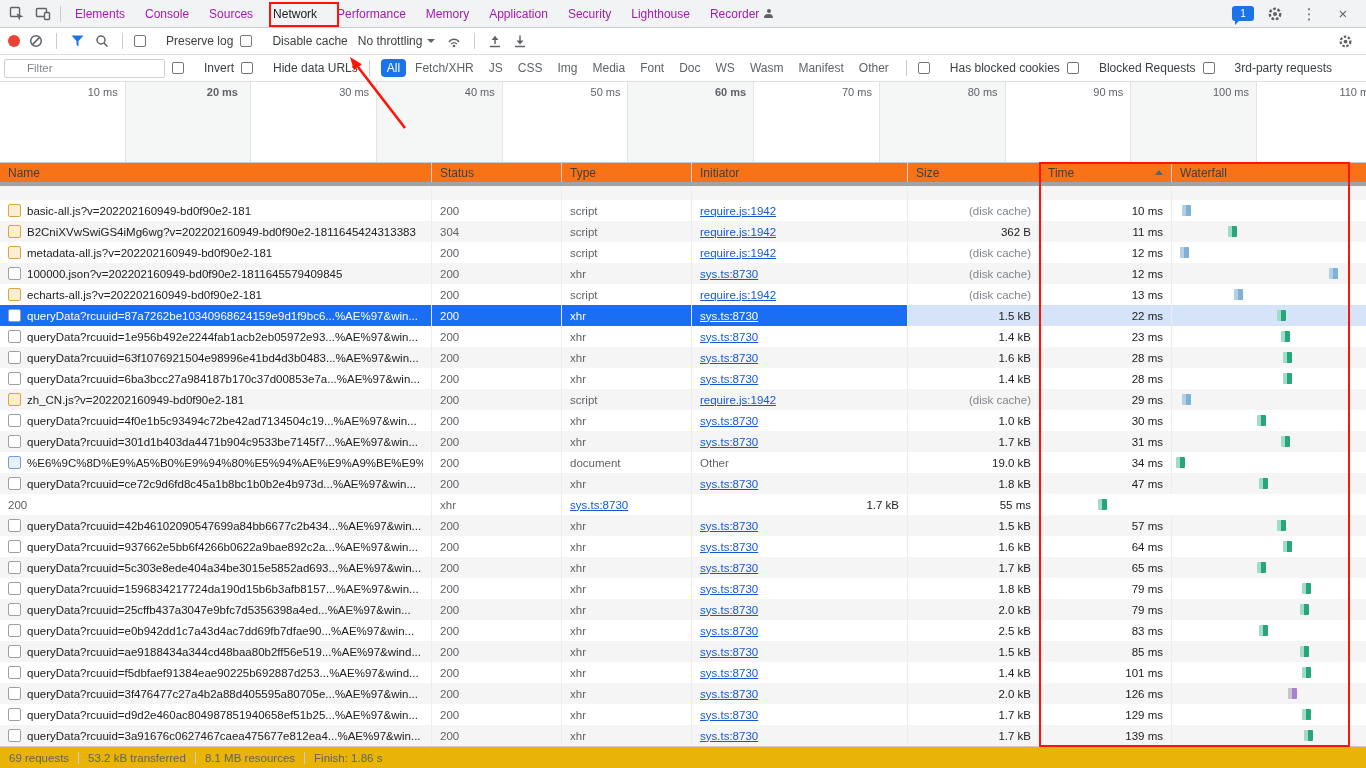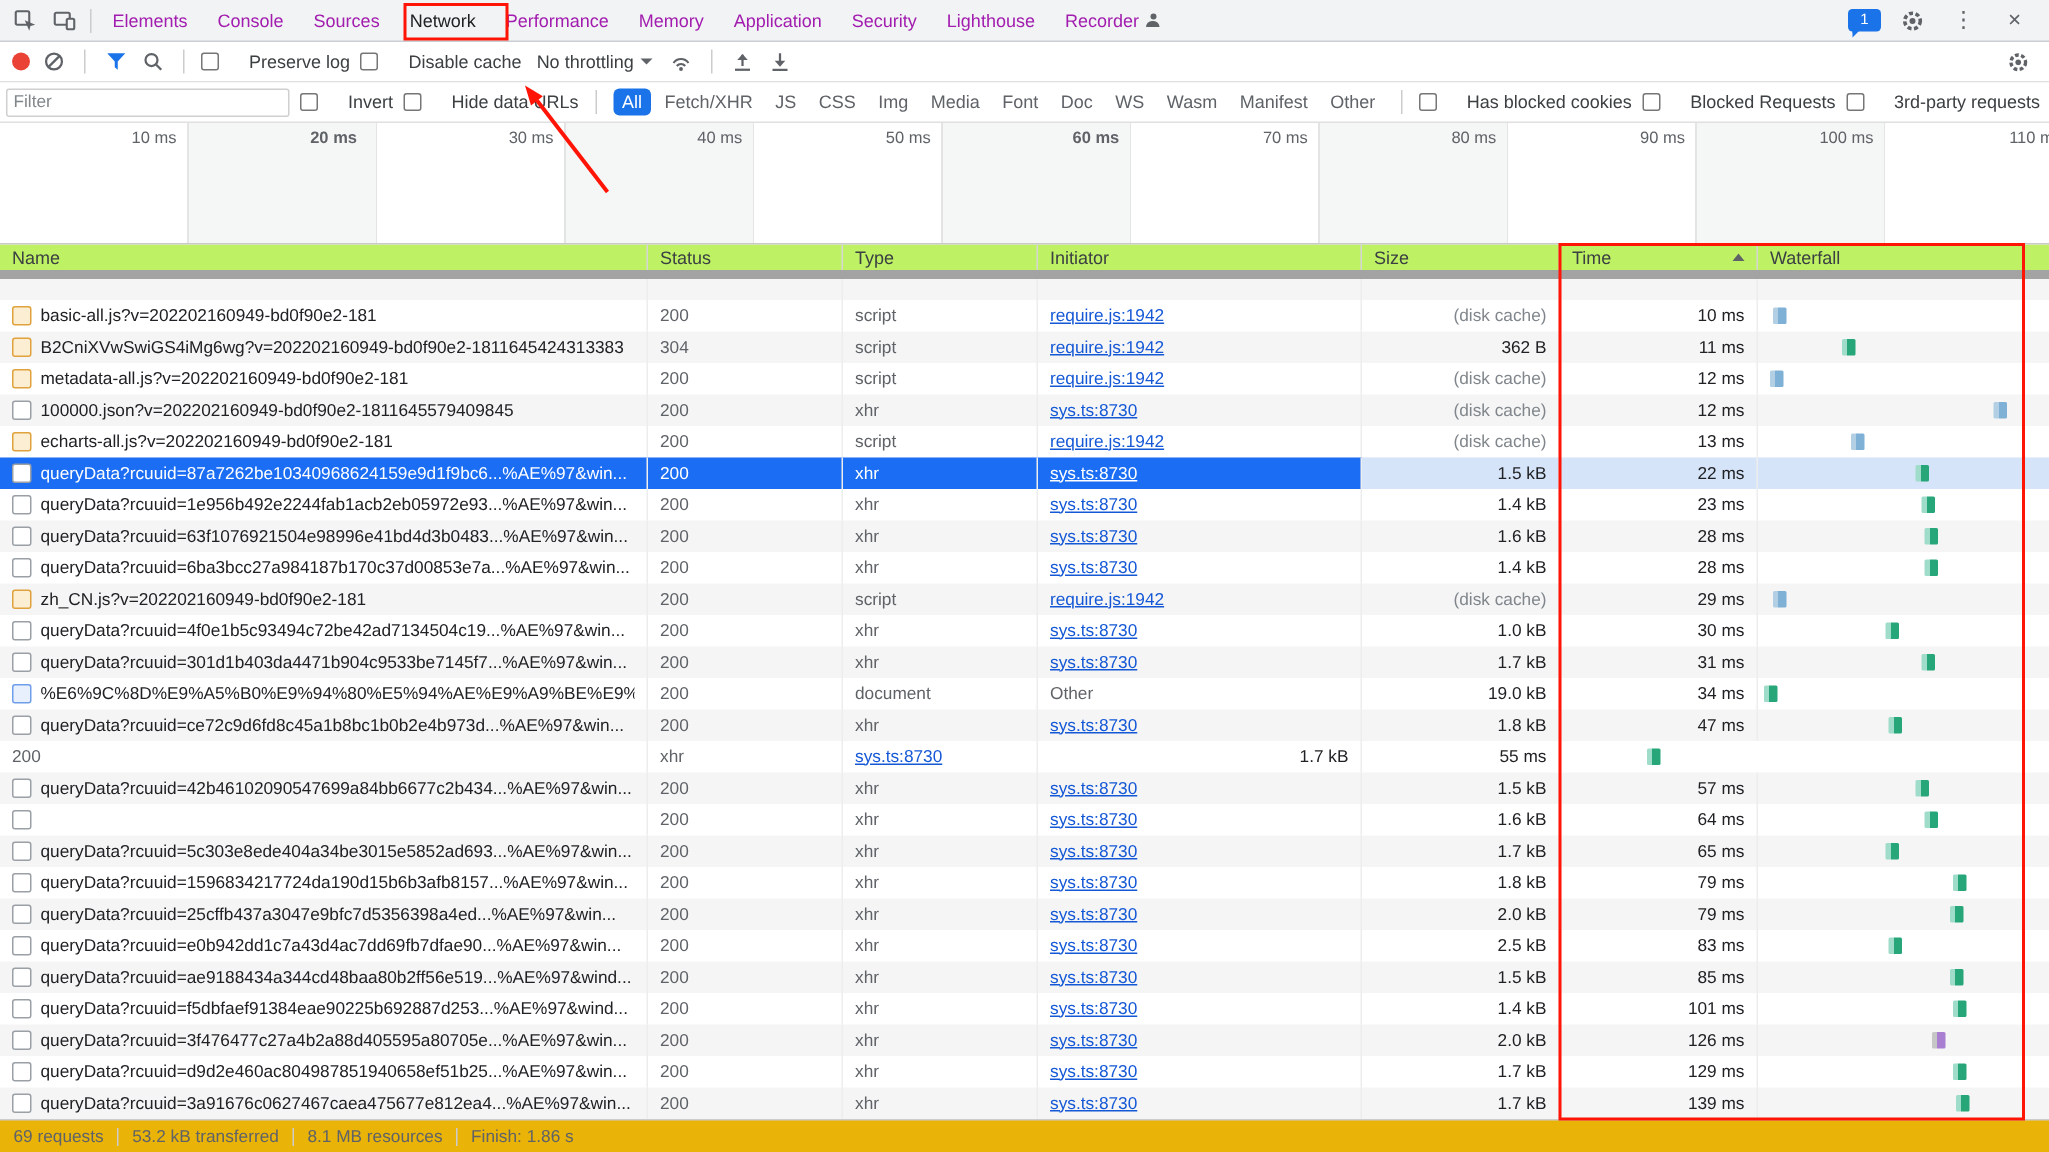--- a/index.html
+++ b/index.html
@@ -35,7 +35,7 @@
 
   
   .filterbar{height:27px;display:flex;align-items:center;gap:7px;padding:0 4px;background:#fff;border-bottom:1px solid #e0e0e0}
-  .filter-input{width:189px;height:19px;border:1px solid #d0d0d0;border-radius:2px;padding:0 4px;
+  .filter-input{width:161px;height:19px;border:1px solid #d0d0d0;border-radius:2px;padding:0 22px;
                 font:11.5px "Liberation Sans",sans-serif;color:#202124;outline:none}
   .filter-input::placeholder{color:#80868b}
   .pills{display:flex;align-items:center;gap:3px}

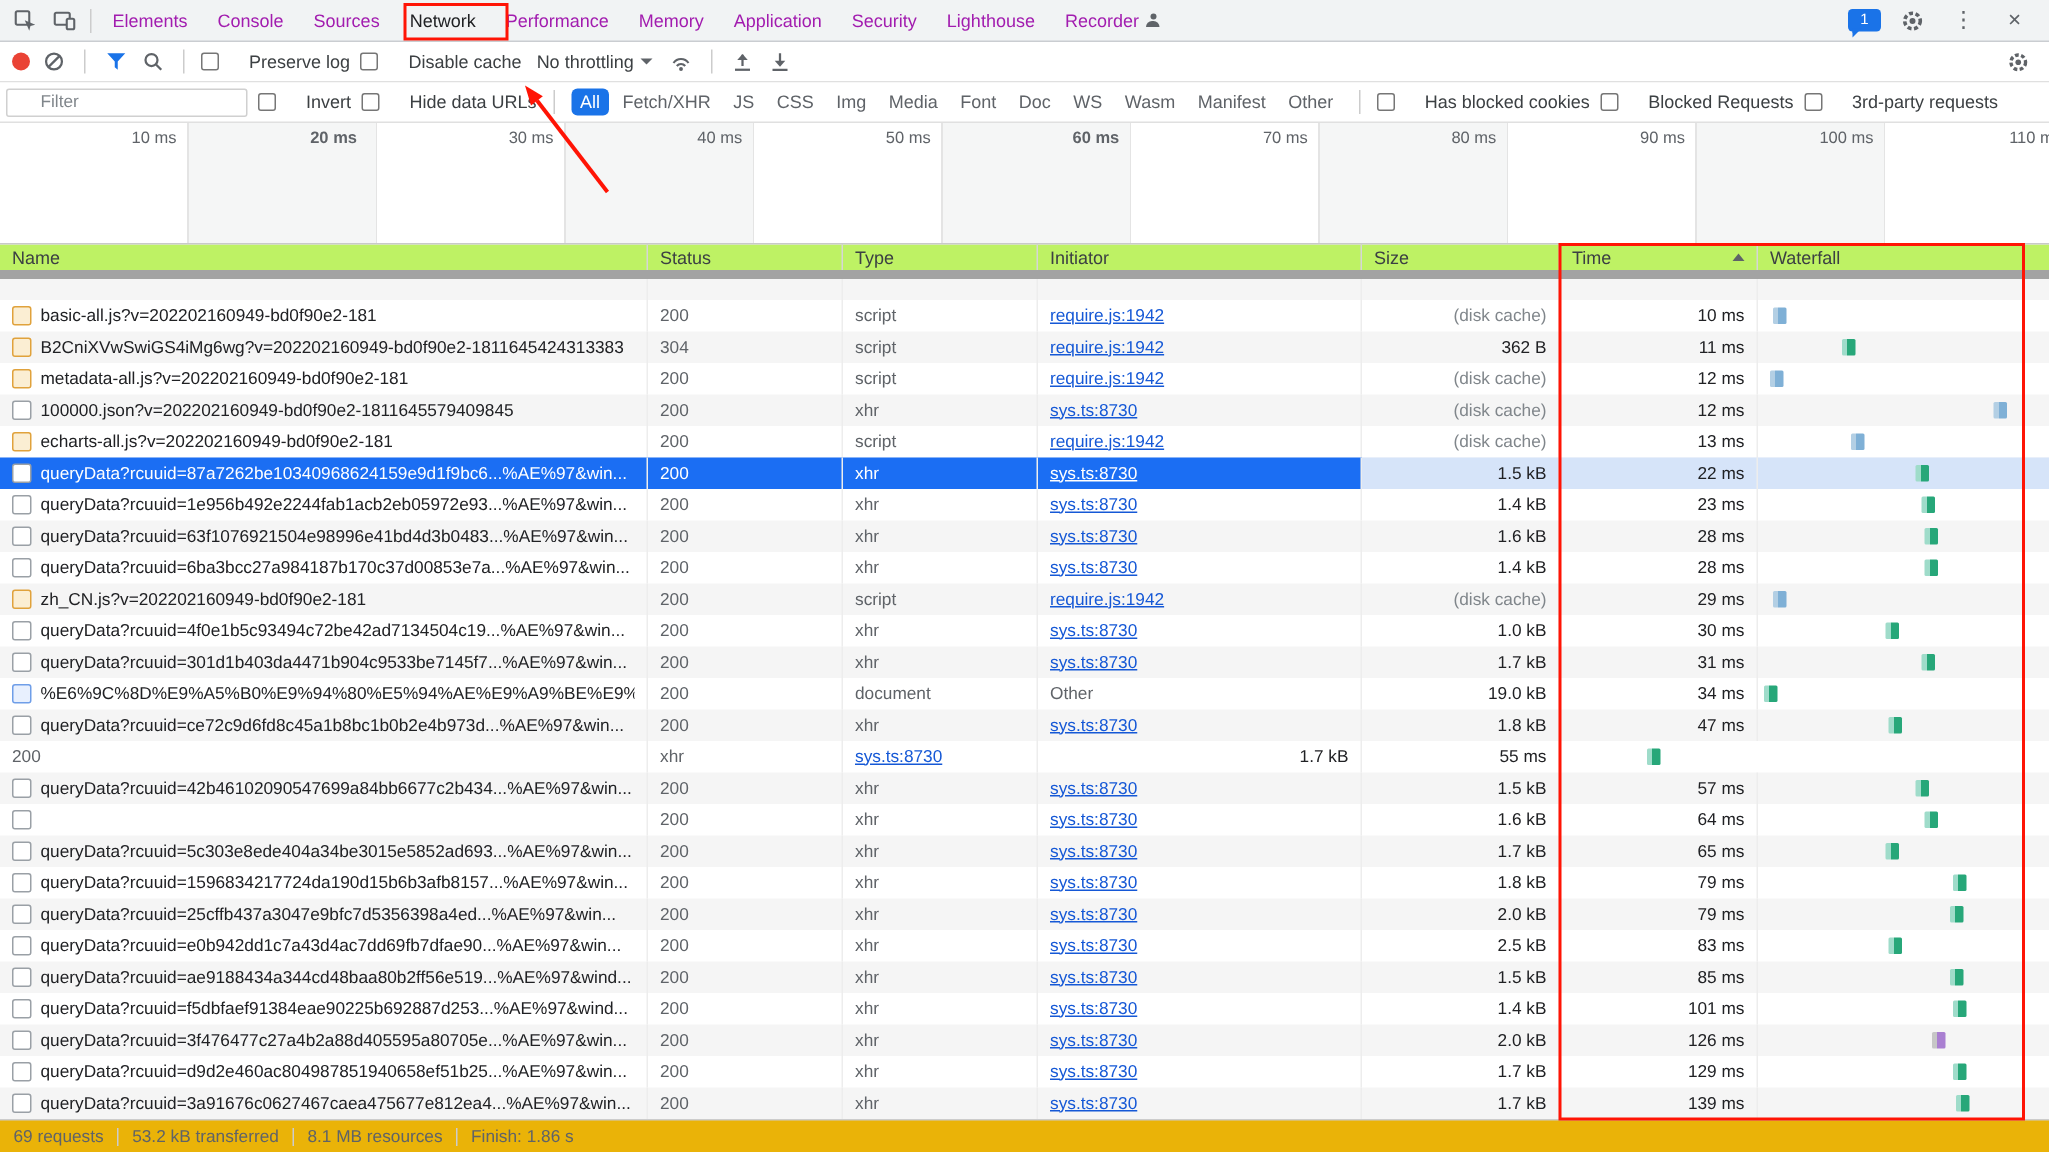--- a/index.html
+++ b/index.html
@@ -50,7 +50,7 @@
   .tick{position:absolute;top:4px;width:64px;text-align:right;font-size:11px;color:#5f6368;white-space:nowrap}
 
   
-  .theader{height:23px;background:#bef264;border-bottom:6px solid #a3a3a3;display:grid;
+  .theader{height:23px;background:#f97316;border-bottom:4px solid #a3a3a3;display:grid;
            grid-template-columns:432px 130px 130px 216px 132px 132px 1fr;align-items:stretch}
   .hcell{padding:0 8px;display:flex;align-items:center;border-right:1px solid #d6d6d6;color:#3c4043;
          white-space:nowrap;overflow:hidden}

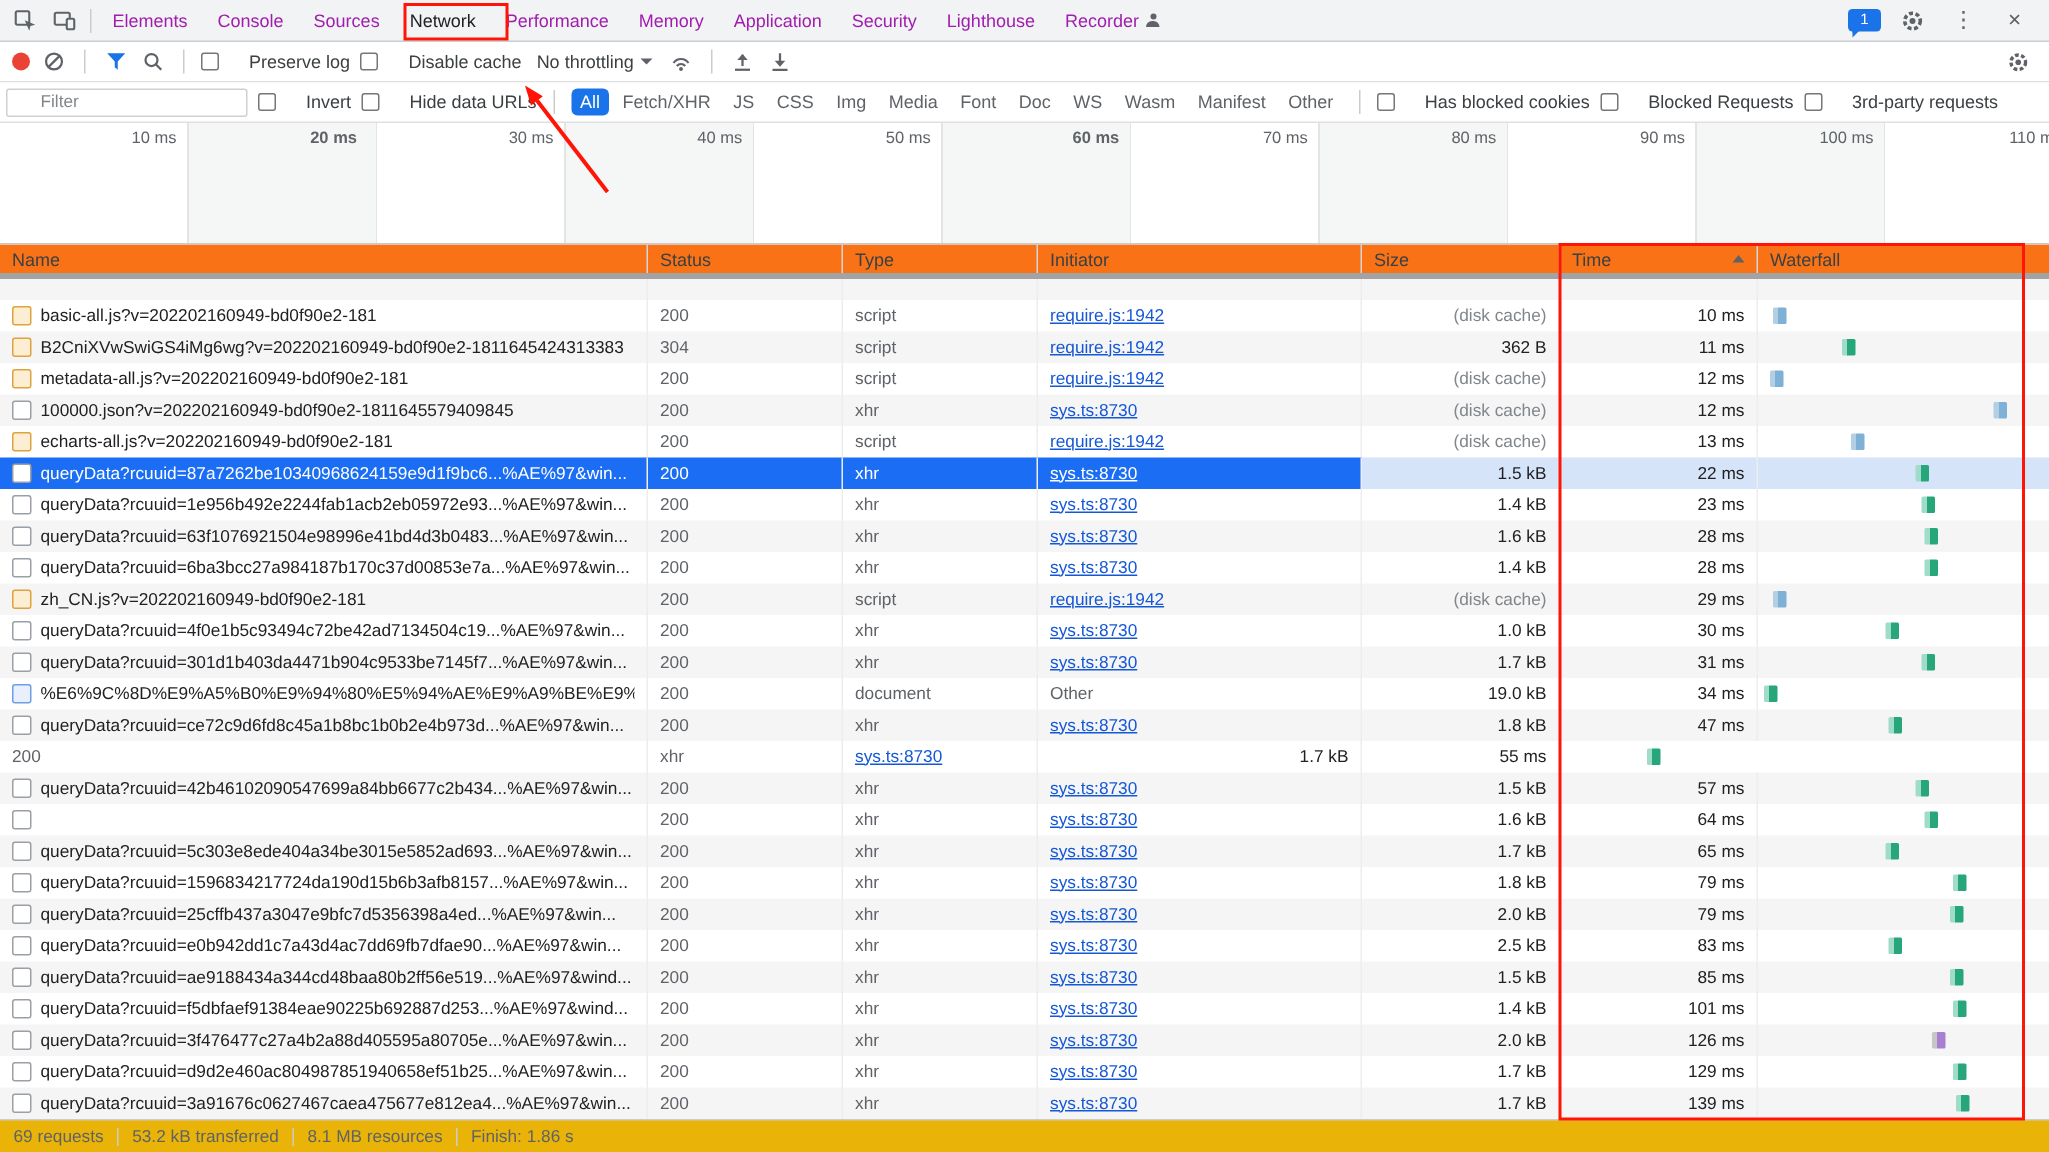--- a/index.html
+++ b/index.html
@@ -569,6 +569,7 @@
       <div class="row">
         <div class="cell c-name">
           <span class="ficon xhr"></span>
+          <span class="ntext">queryData?rcuuid=937662e5bb6f4266b0622a9bae892c2a...%AE%97&amp;win...</span>
         </div>
         <div class="cell c-status">200</div>
         <div class="cell c-type">xhr</div>

